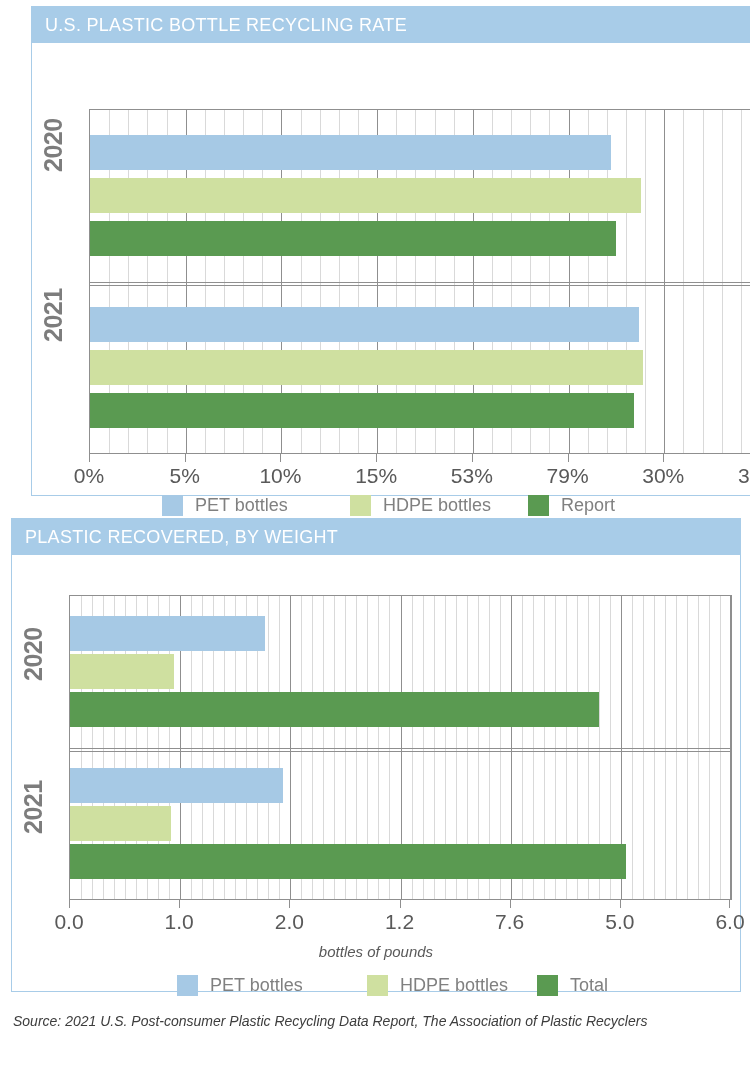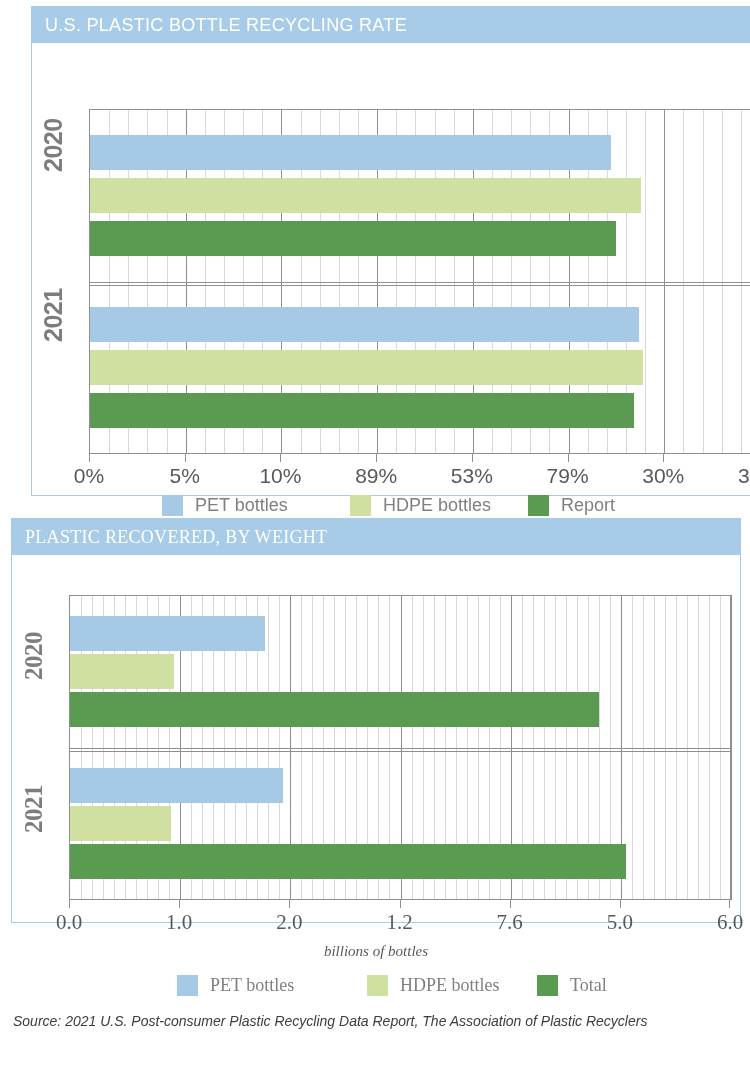--- a/index.html
+++ b/index.html
@@ -220,7 +220,7 @@
           <div class="axis-label" style="left: 0px;">0%</div>
           <div class="axis-label" style="left: 95.7143px;">5%</div>
           <div class="axis-label" style="left: 191.429px;">10%</div>
-          <div class="axis-label" style="left: 287.143px;">89%</div>
+          <div class="axis-label" style="left: 287.143px;">15%</div>
           <div class="axis-label" style="left: 382.857px;">53%</div>
           <div class="axis-label" style="left: 478.571px;">79%</div>
           <div class="axis-label" style="left: 574.286px;">30%</div>

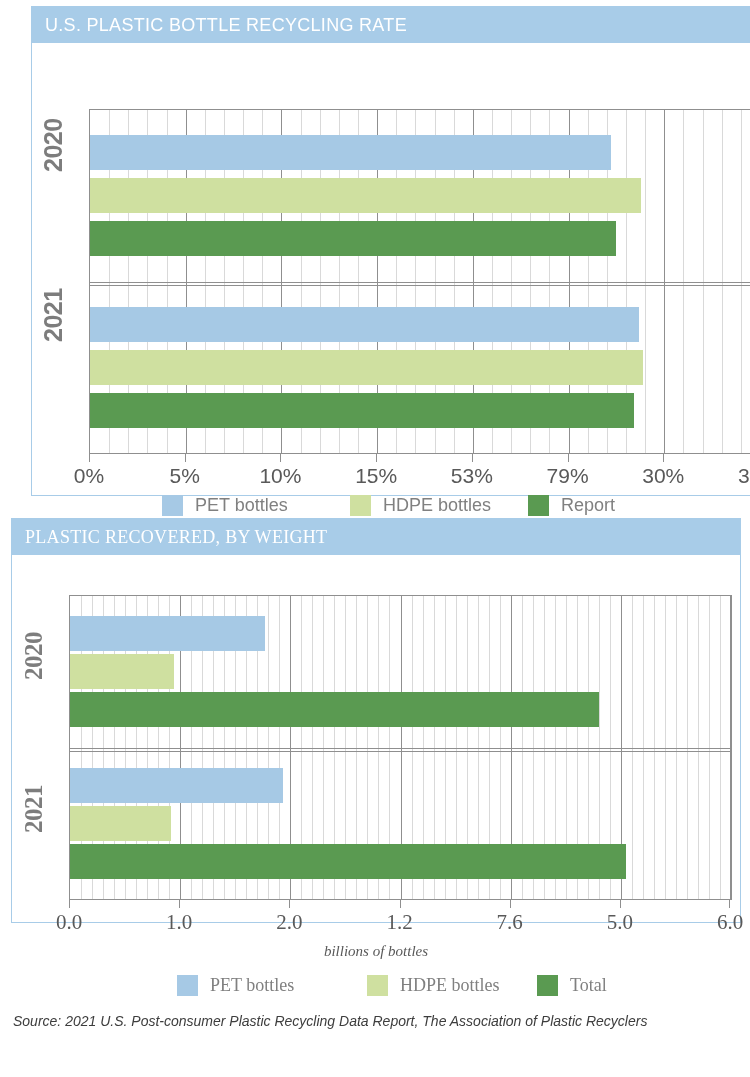--- a/index.html
+++ b/index.html
@@ -244,7 +244,7 @@
     </div>
   </div>
 
-  <div class="panel" id="panel2" style="top:518px; height:405px;font-family:Liberation Serif, serif;">
+  <div class="panel" id="panel2" style="top:518px; height:474px;">
     <div class="panel-header">
       <span>PLASTIC RECOVERED, BY WEIGHT</span>
     </div>

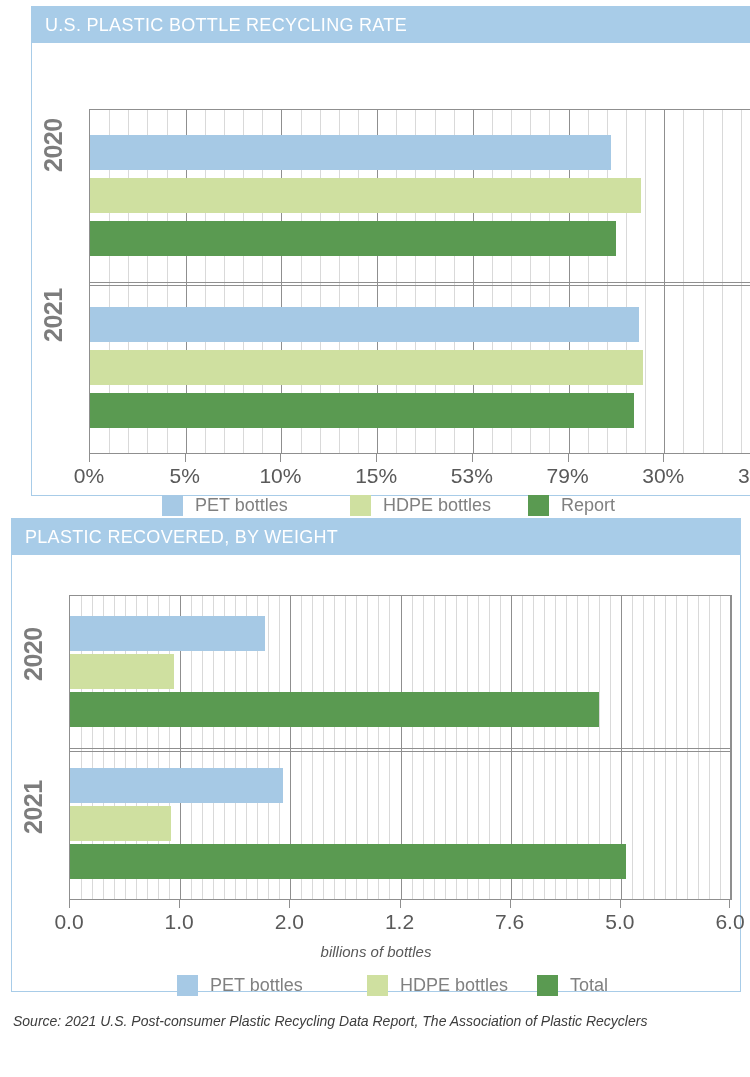--- a/index.html
+++ b/index.html
@@ -349,7 +349,7 @@
           <div class="axis-label" style="left: 661px;">6.0</div>
         </div>
 
-      <div class="axis-title" style="left:0px; top:388px;">billions of bottles</div>
+      <div class="axis-title" style="left:0px; top:388px;">bottles of pounds</div>
 
       <div class="legend" id="p2-legend" style="left:0px; top:418px; width:730px; height:24px;">
           <div class="legend-item" style="left: 165px;">

